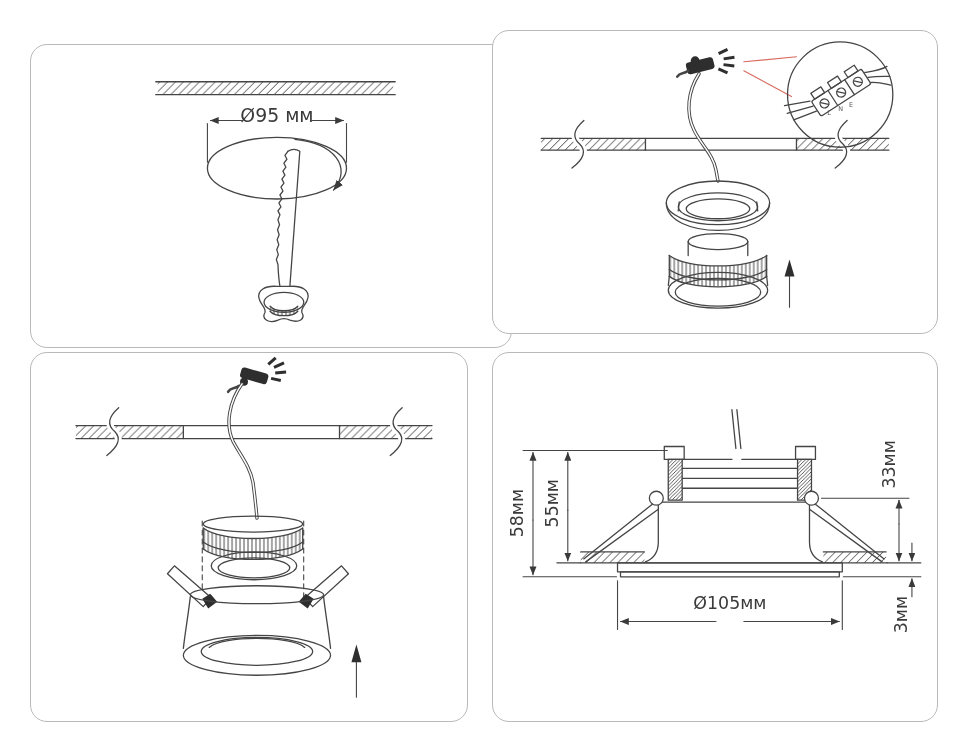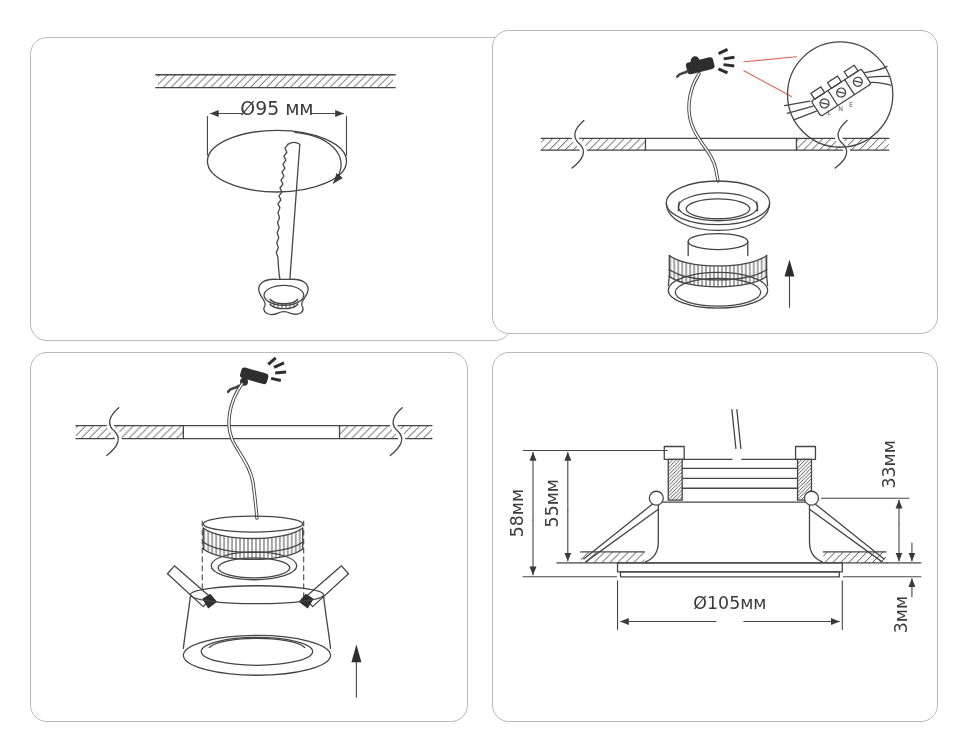--- a/index.html
+++ b/index.html
@@ -6,7 +6,7 @@
   .canvas{position:relative;width:970px;height:754px;background:#ffffff;
           font-family:"DejaVu Sans", sans-serif;overflow:hidden;}
   .panel{position:absolute;background:#fff;border:1px solid #b9b9b9;border-radius:17px;box-sizing:border-box;}
-  #p1{left:30px;top:37px;width:482px;height:304px;}
+  #p1{left:30px;top:44px;width:482px;height:304px;}
   #p2{left:492px;top:30px;width:446px;height:304px;}
   #p3{left:30px;top:352px;width:438px;height:370px;}
   #p4{left:492px;top:352px;width:446px;height:370px;}

